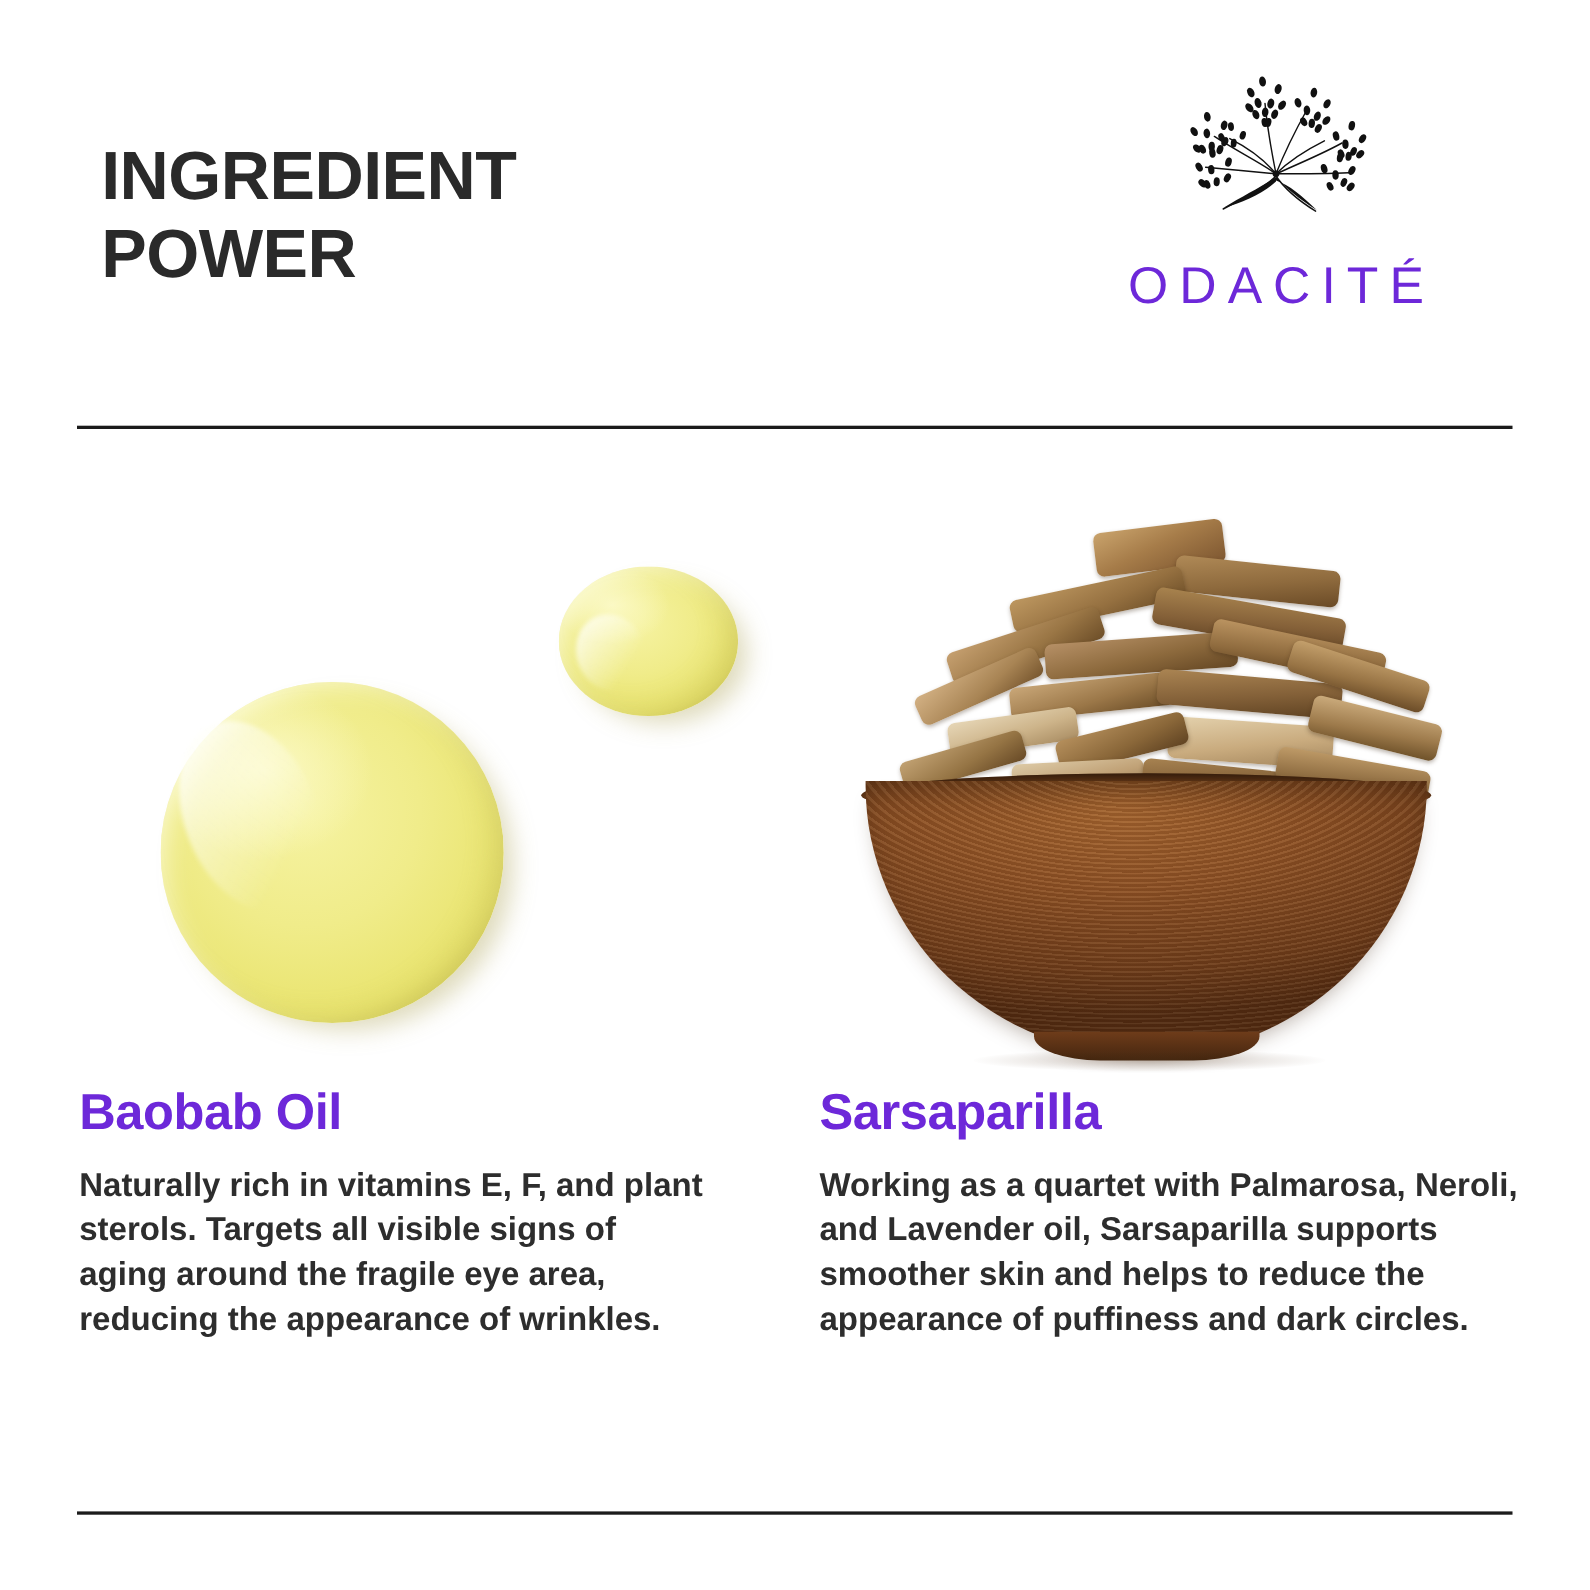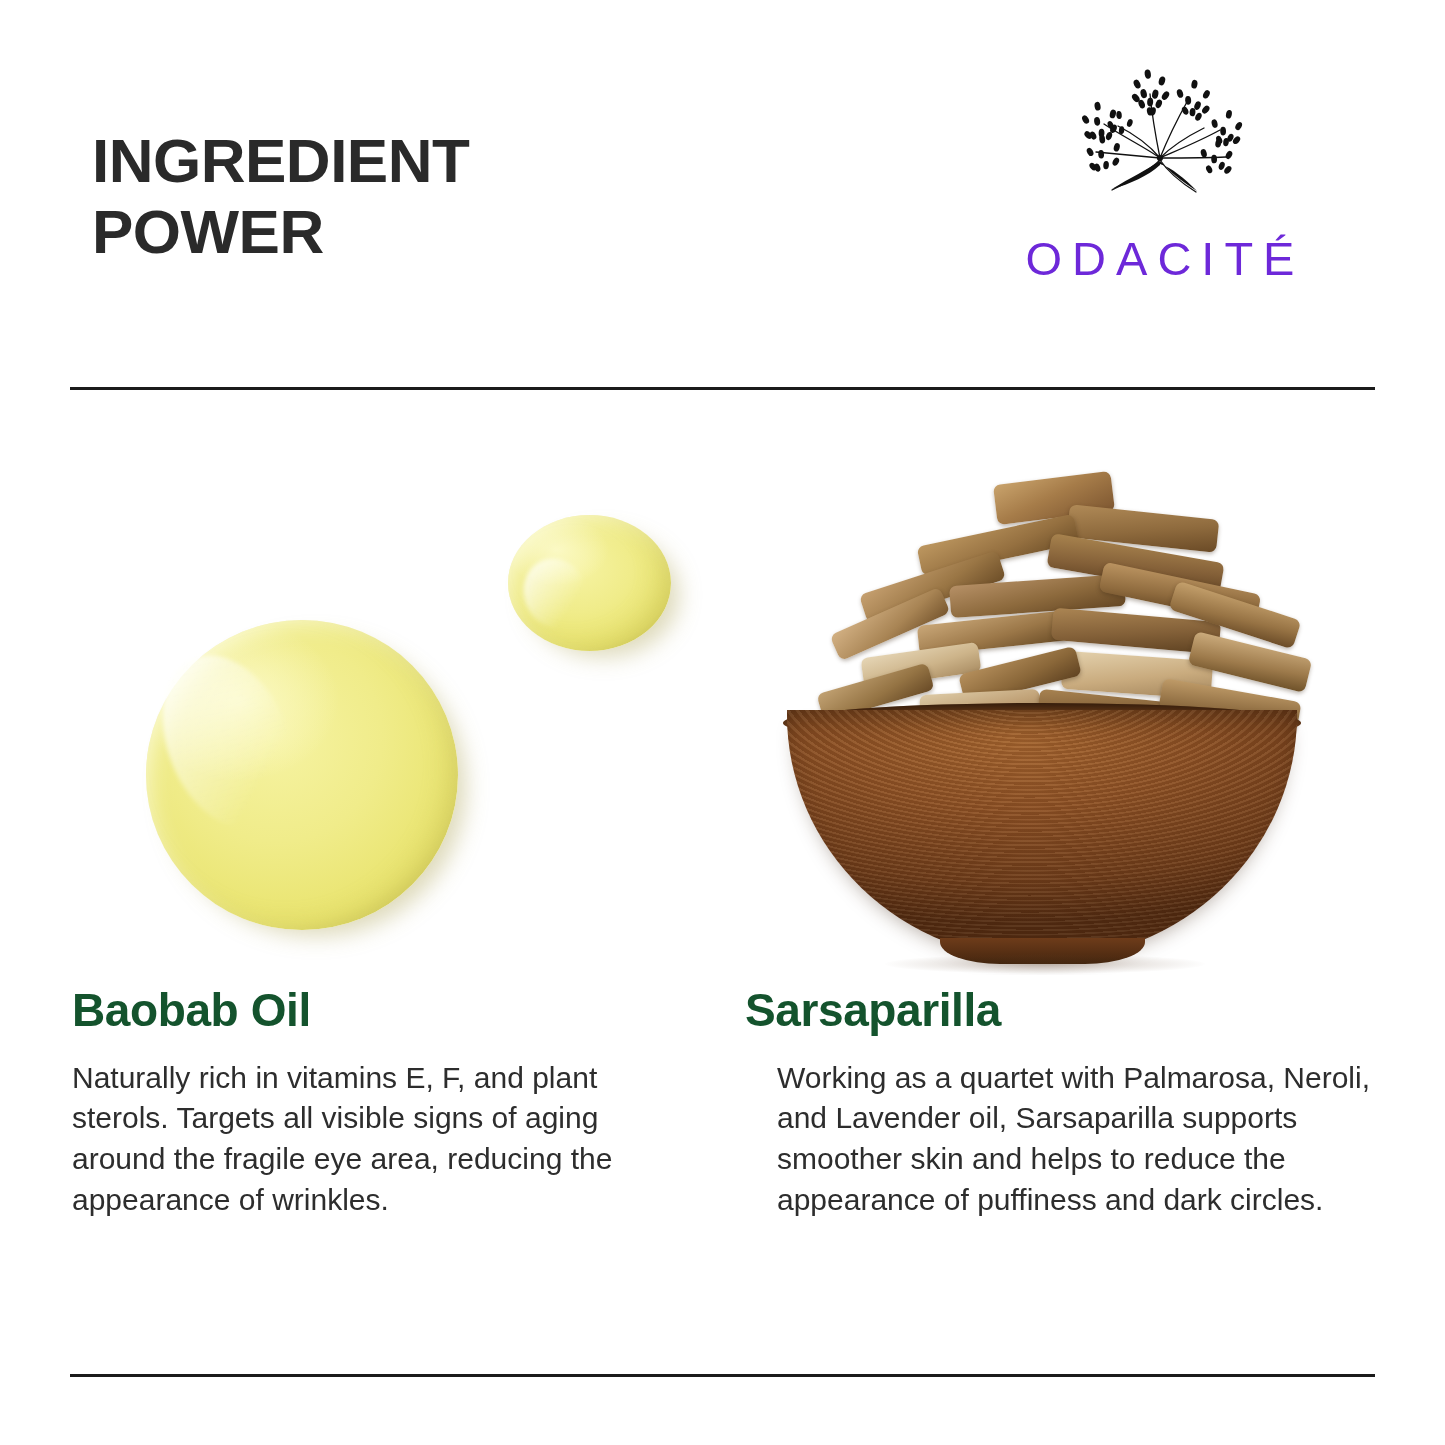--- a/index.html
+++ b/index.html
@@ -238,7 +238,7 @@
     margin-top: 10px;
     font-size: 46px;
     font-weight: bold;
-    color: #14532d;
+    color: #6d28d9;
     letter-spacing: -0.4px;
     line-height: 1.1;
   }

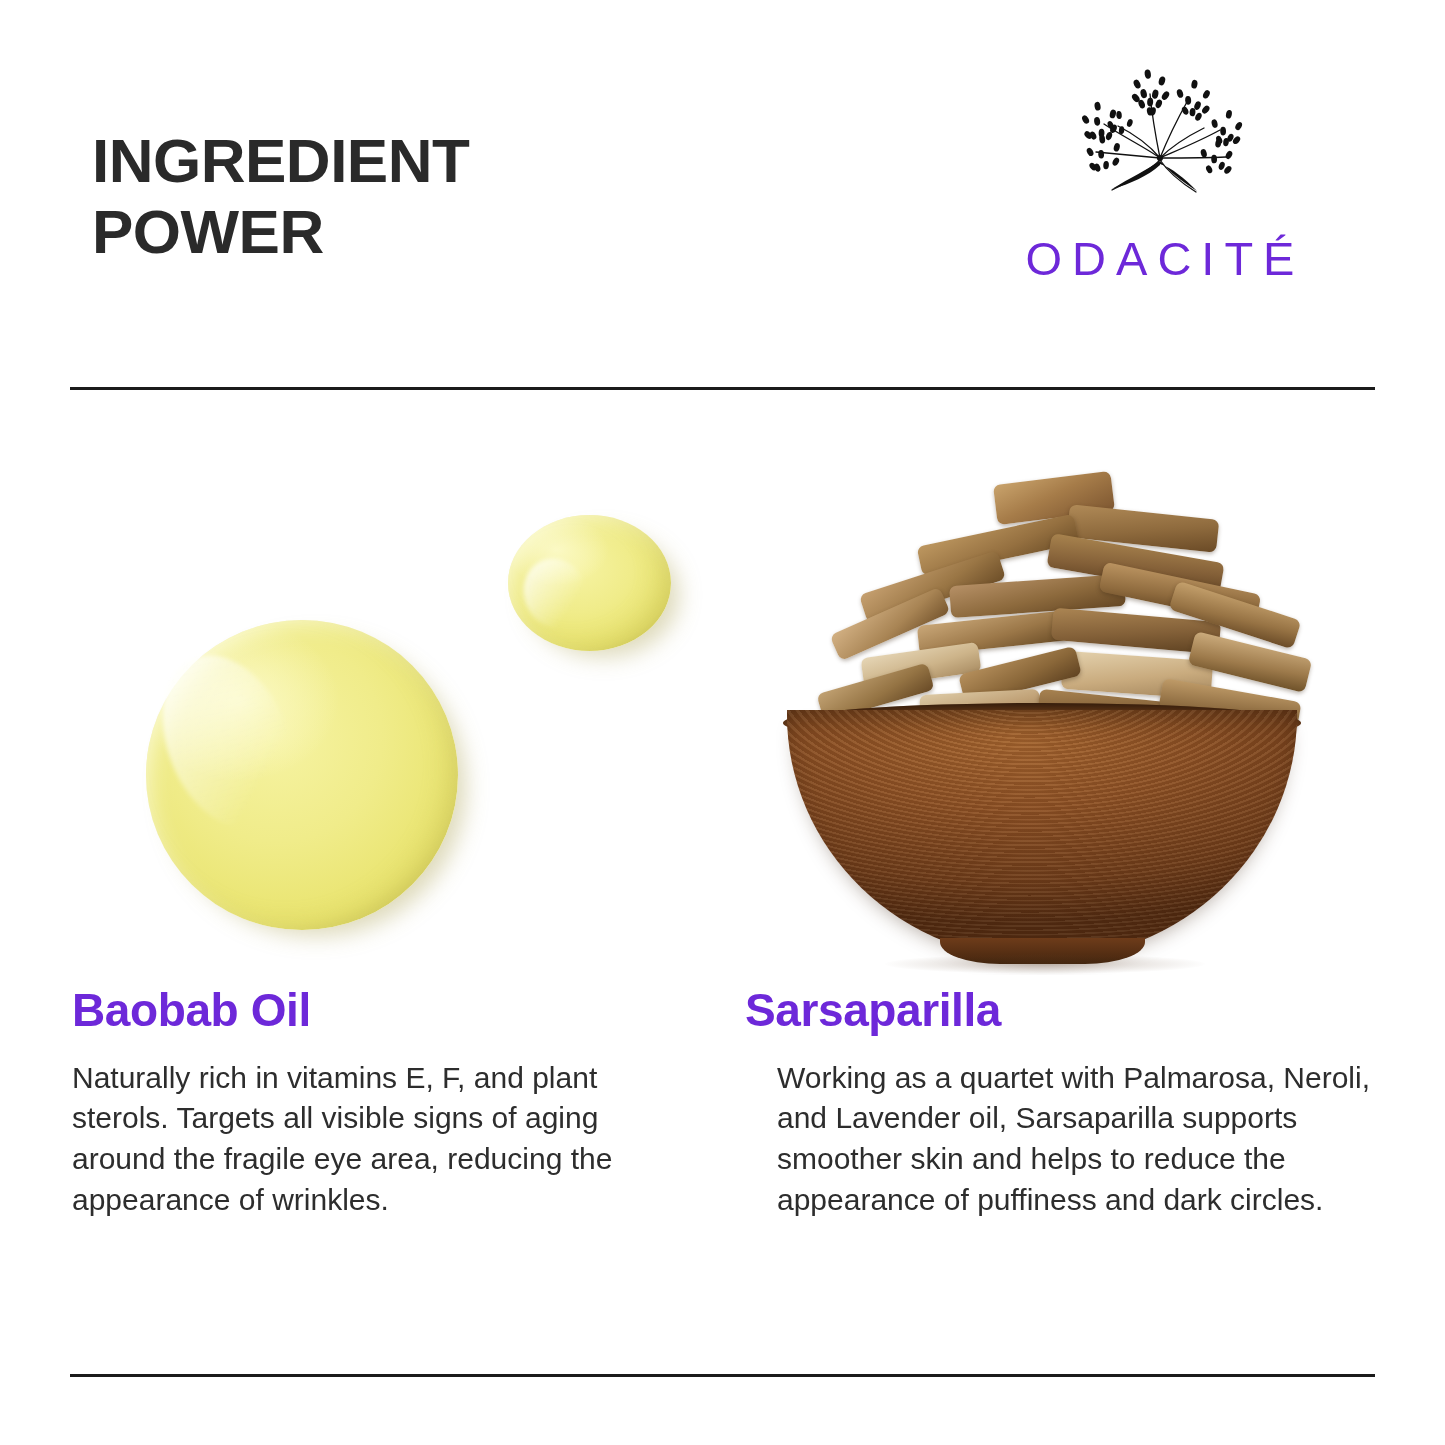--- a/index.html
+++ b/index.html
@@ -247,7 +247,7 @@
     font-size: 30px;
     line-height: 1.36;
     color: #2d2d2d;
-    font-weight: 400;
+    font-weight: 700;
   }
   .col-left .ingredient-desc  { width: 575px; }
   .col-right .ingredient-desc { width: 640px; margin-left: 32px; }

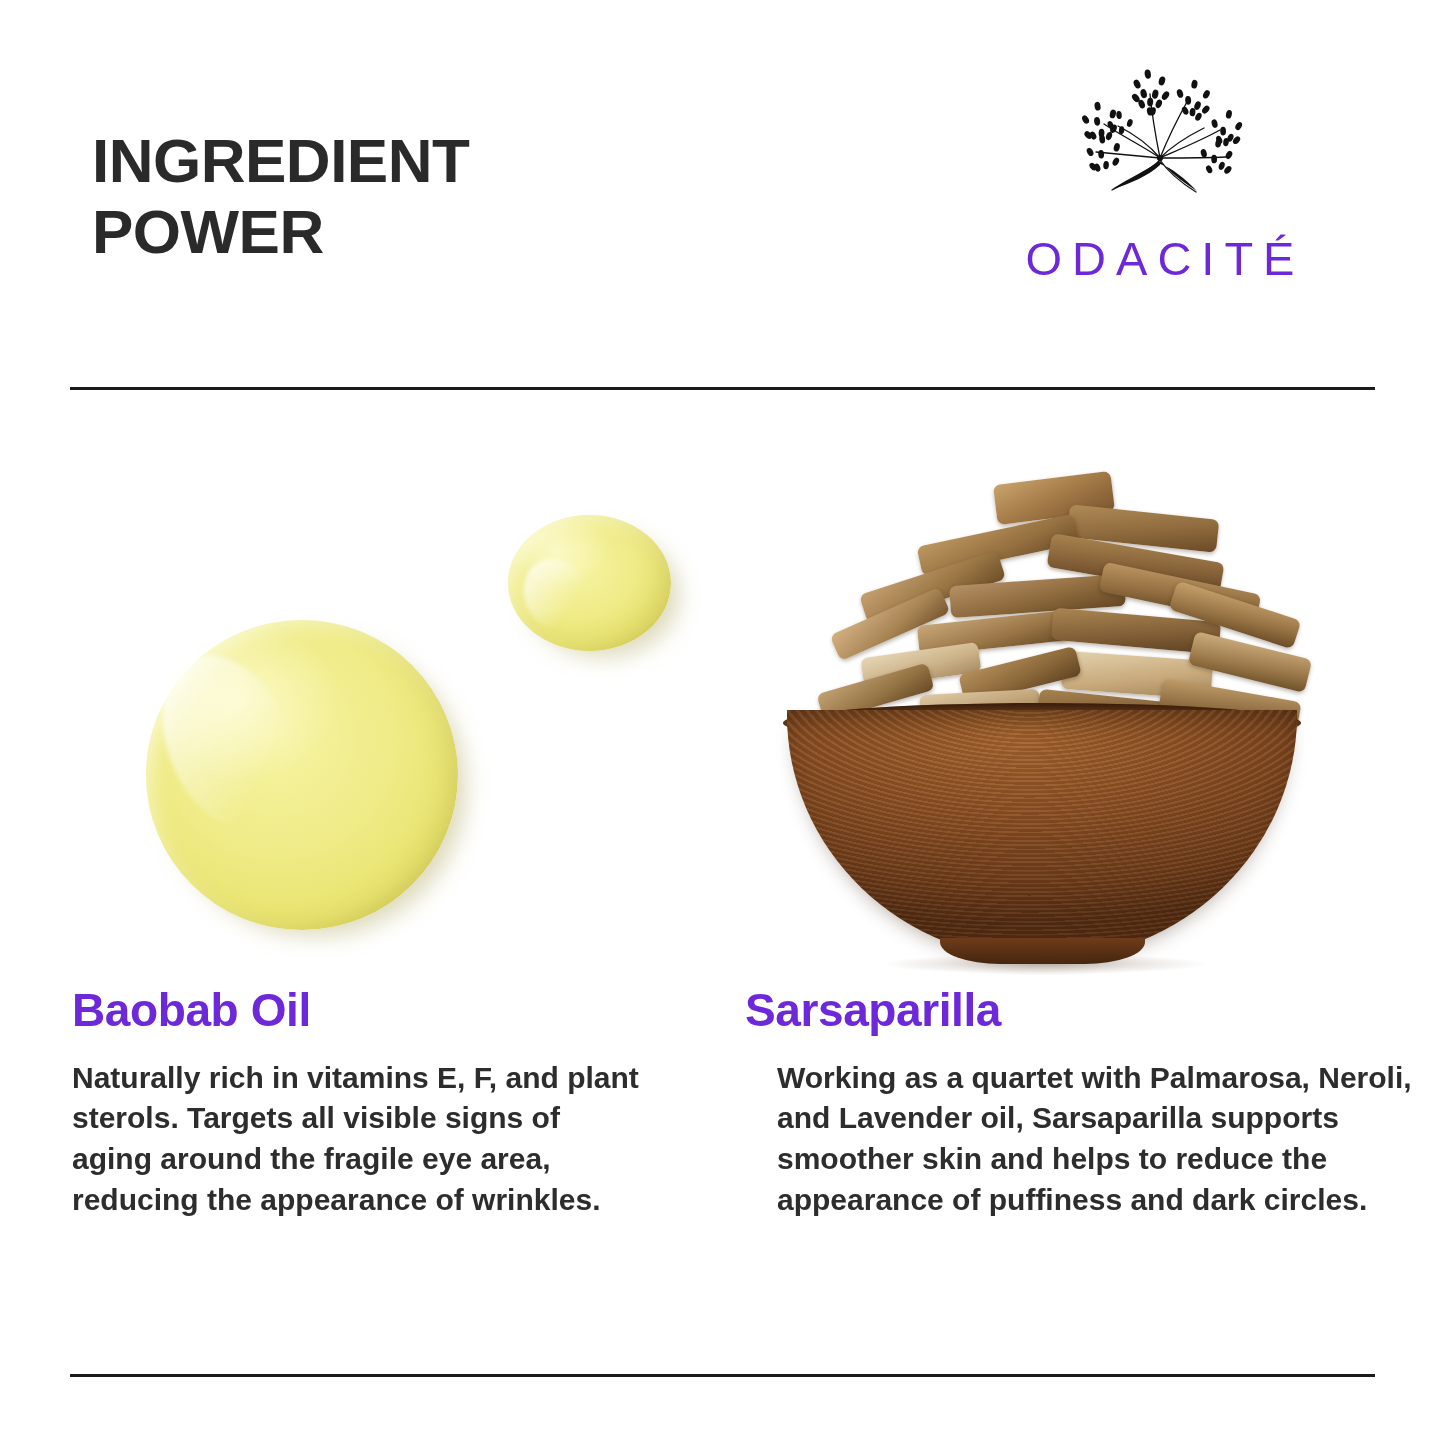--- a/index.html
+++ b/index.html
@@ -250,7 +250,7 @@
     font-weight: 700;
   }
   .col-left .ingredient-desc  { width: 575px; }
-  .col-right .ingredient-desc { width: 640px; margin-left: 32px; }
+  .col-right .ingredient-desc { width: 640px; }
 </style>
 </head>
 <body>

